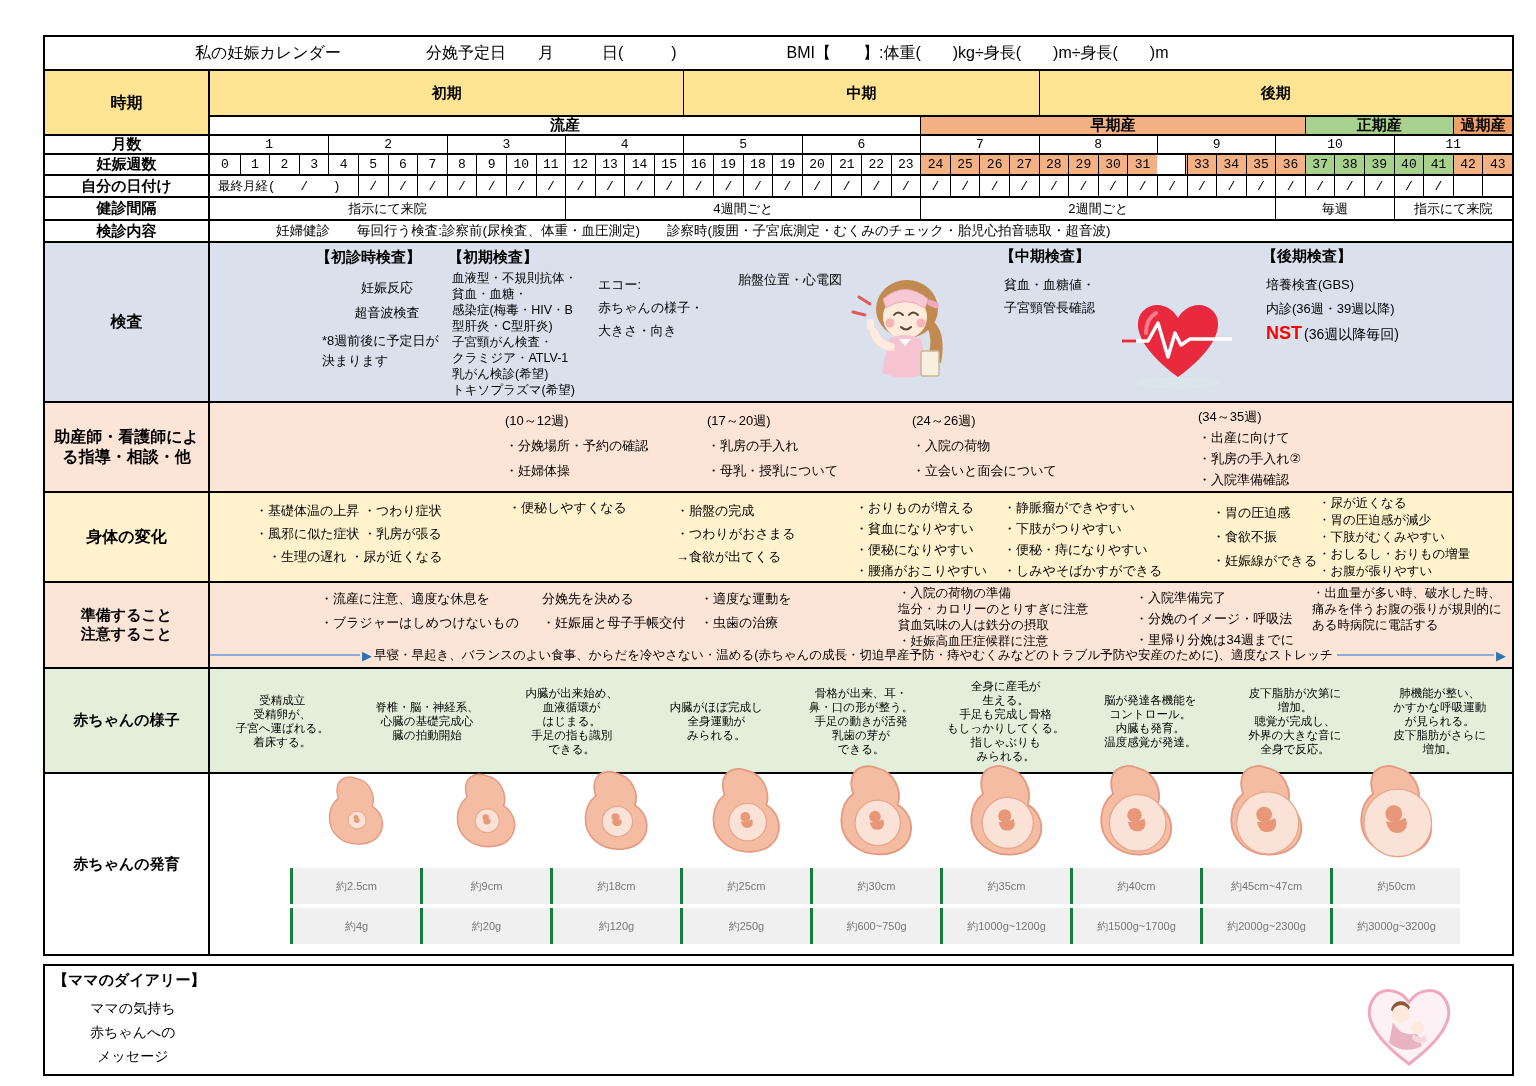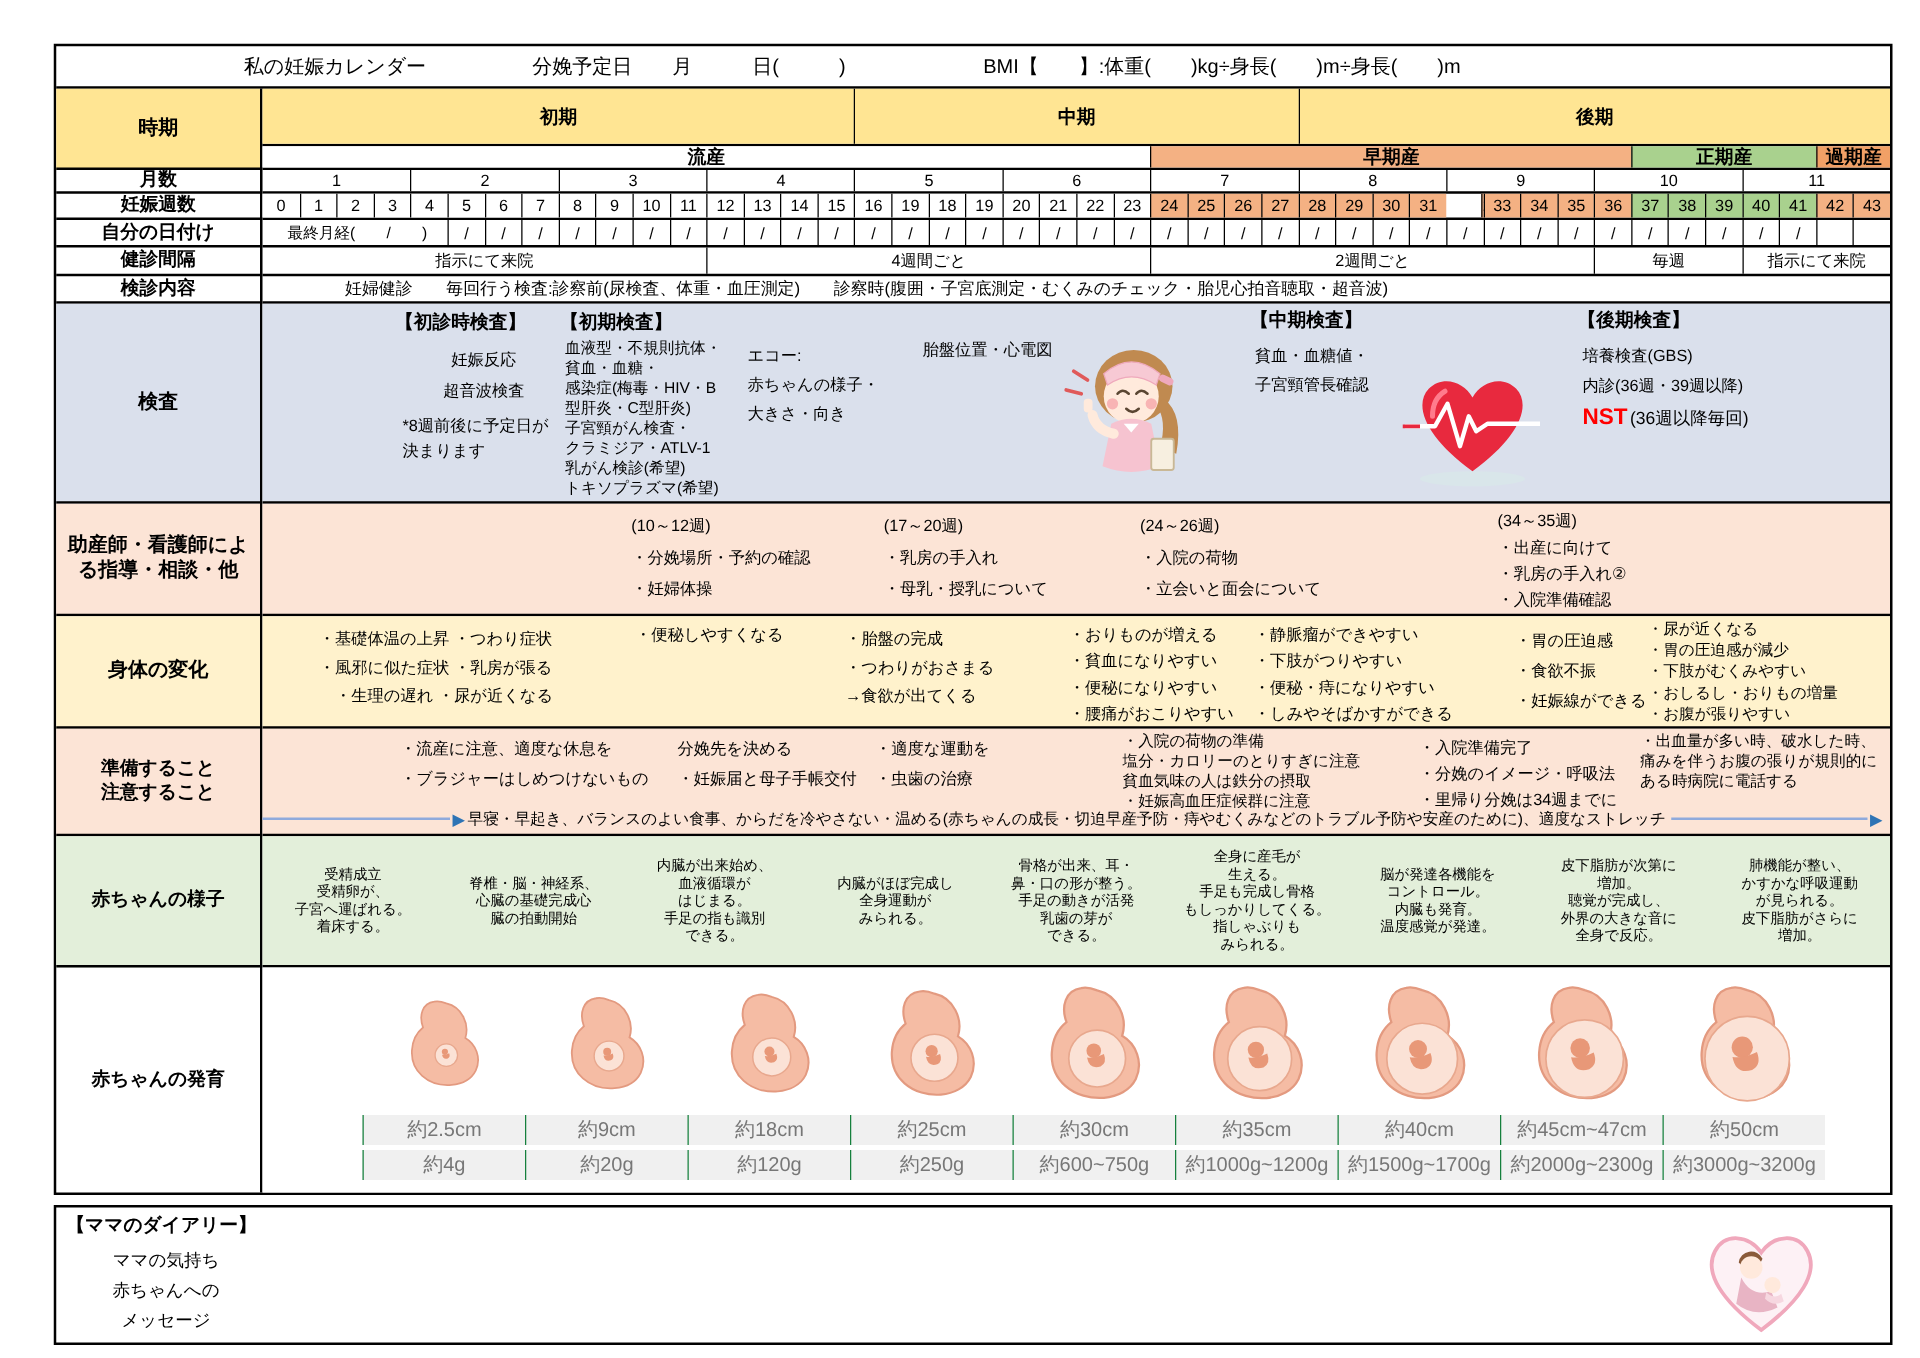--- a/index.html
+++ b/index.html
@@ -25,7 +25,7 @@
   .content-col{flex:1;display:flex;flex-direction:column;}
   .crow{border-bottom:2px solid #000;position:relative;}
   .crow:last-child{border-bottom:none;}
-  .grid44{display:grid;grid-template-columns:repeat(44,1fr);height:100%;}
+  .grid44{display:grid;grid-template-columns:repeat(44,1fr);height:100%;font-family:Liberation Mono, monospace;}
   .gc{border-left:1px solid #000;display:flex;align-items:center;justify-content:center;font-size:13px;overflow:hidden;}
   .gc.bold{font-weight:bold;font-size:15px;}
   .gc.tal{justify-content:flex-start;padding-left:20px;font-size:12.5px;white-space:nowrap;}

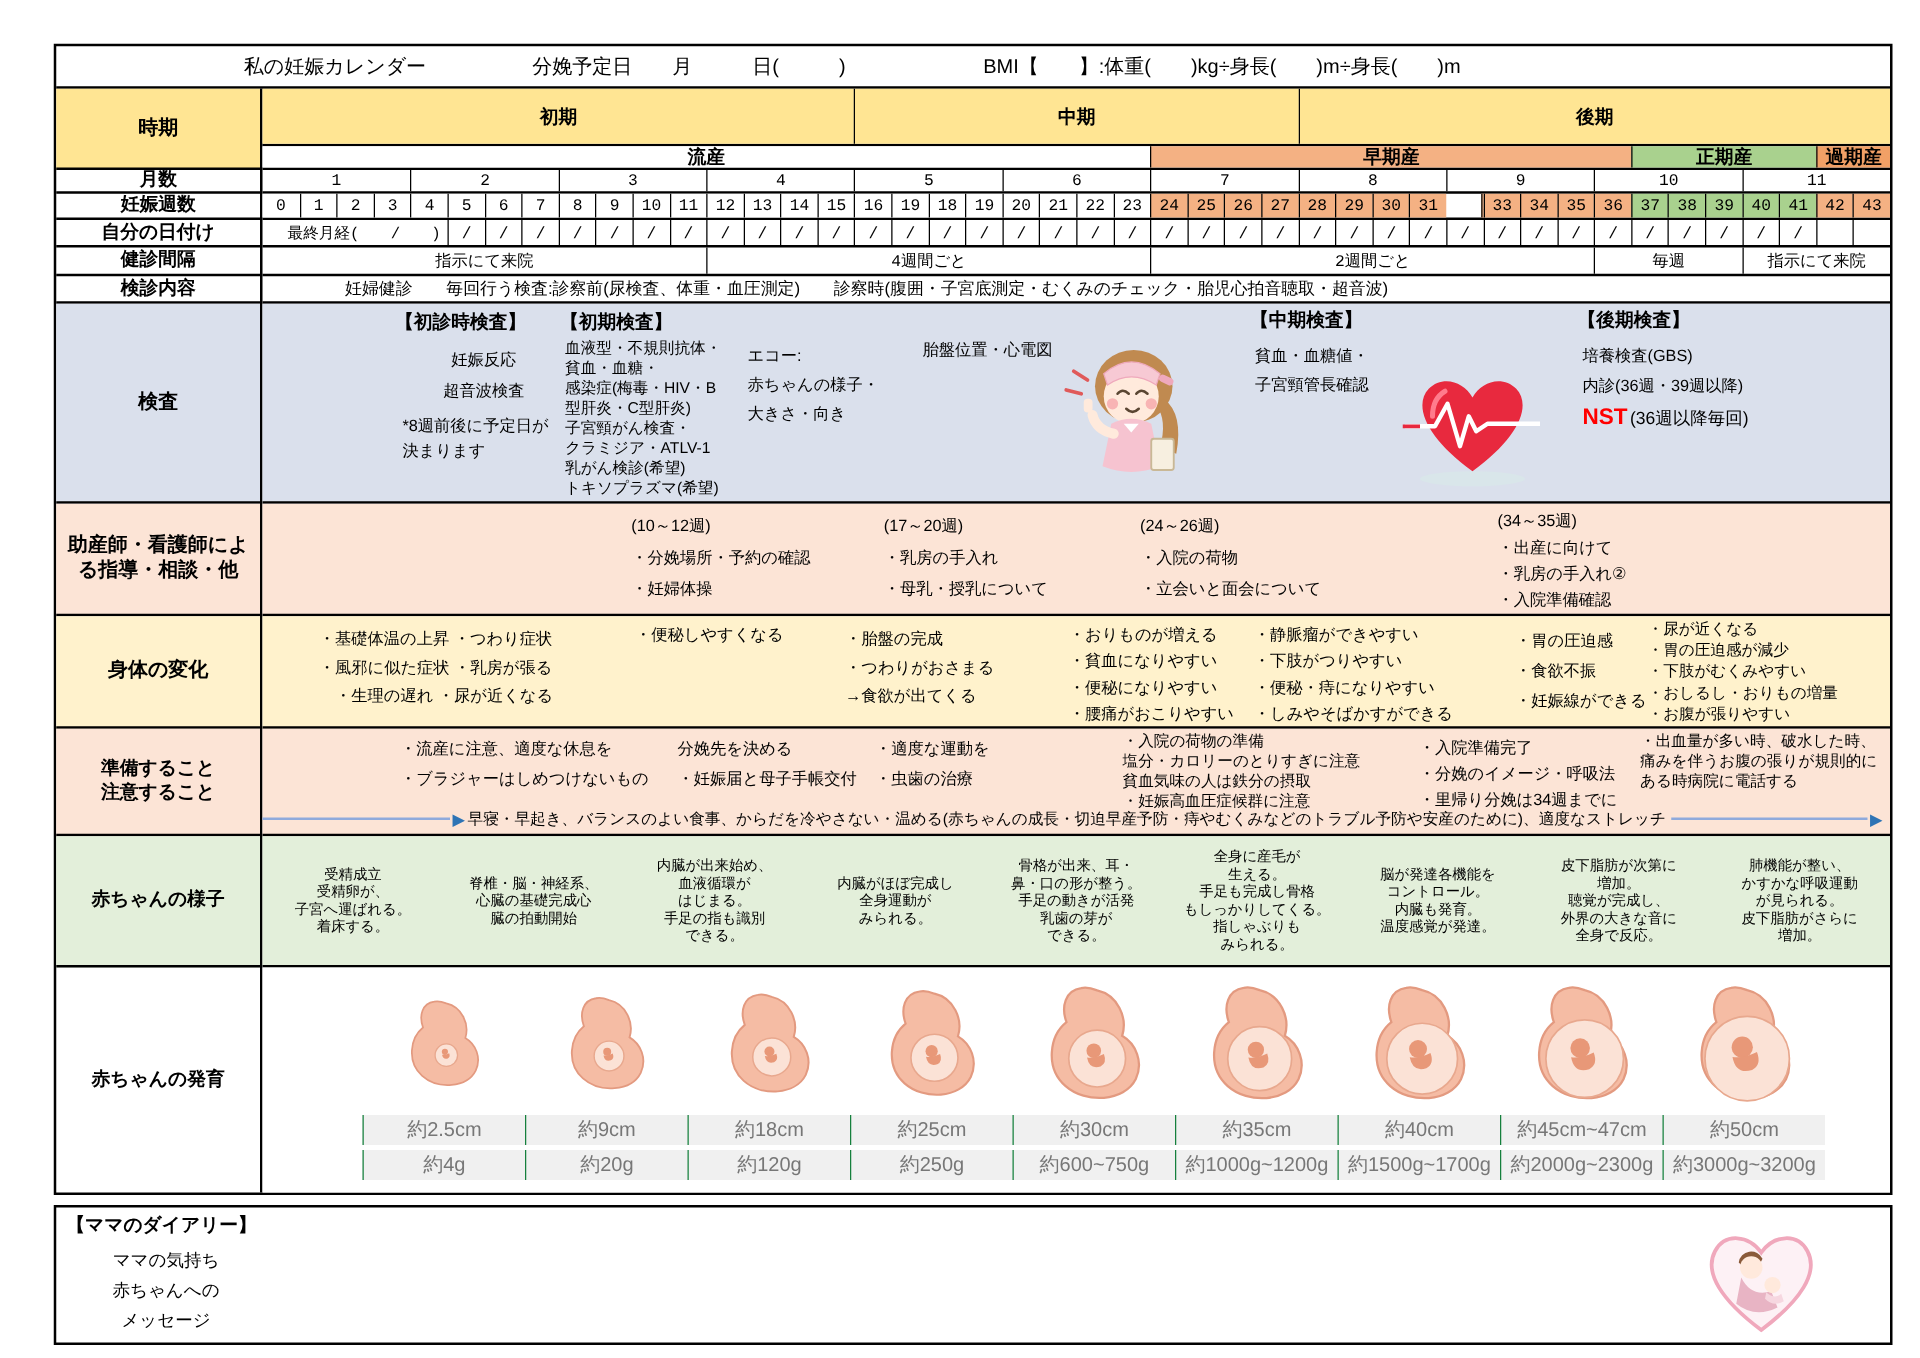--- a/index.html
+++ b/index.html
@@ -28,7 +28,7 @@
   .grid44{display:grid;grid-template-columns:repeat(44,1fr);height:100%;font-family:Liberation Mono, monospace;}
   .gc{border-left:1px solid #000;display:flex;align-items:center;justify-content:center;font-size:13px;overflow:hidden;}
   .gc.bold{font-weight:bold;font-size:15px;}
-  .gc.tal{justify-content:flex-start;padding-left:20px;font-size:12.5px;white-space:nowrap;}
+  .gc.tal{justify-content:flex-start;padding-left:8px;font-size:12.5px;white-space:nowrap;}
   .checkup-row{display:flex;align-items:center;font-size:13.5px;padding-left:66px;white-space:nowrap;}
   .tests-row{background:var(--exam_blue);}
   .midwife-row{background:var(--pink);}

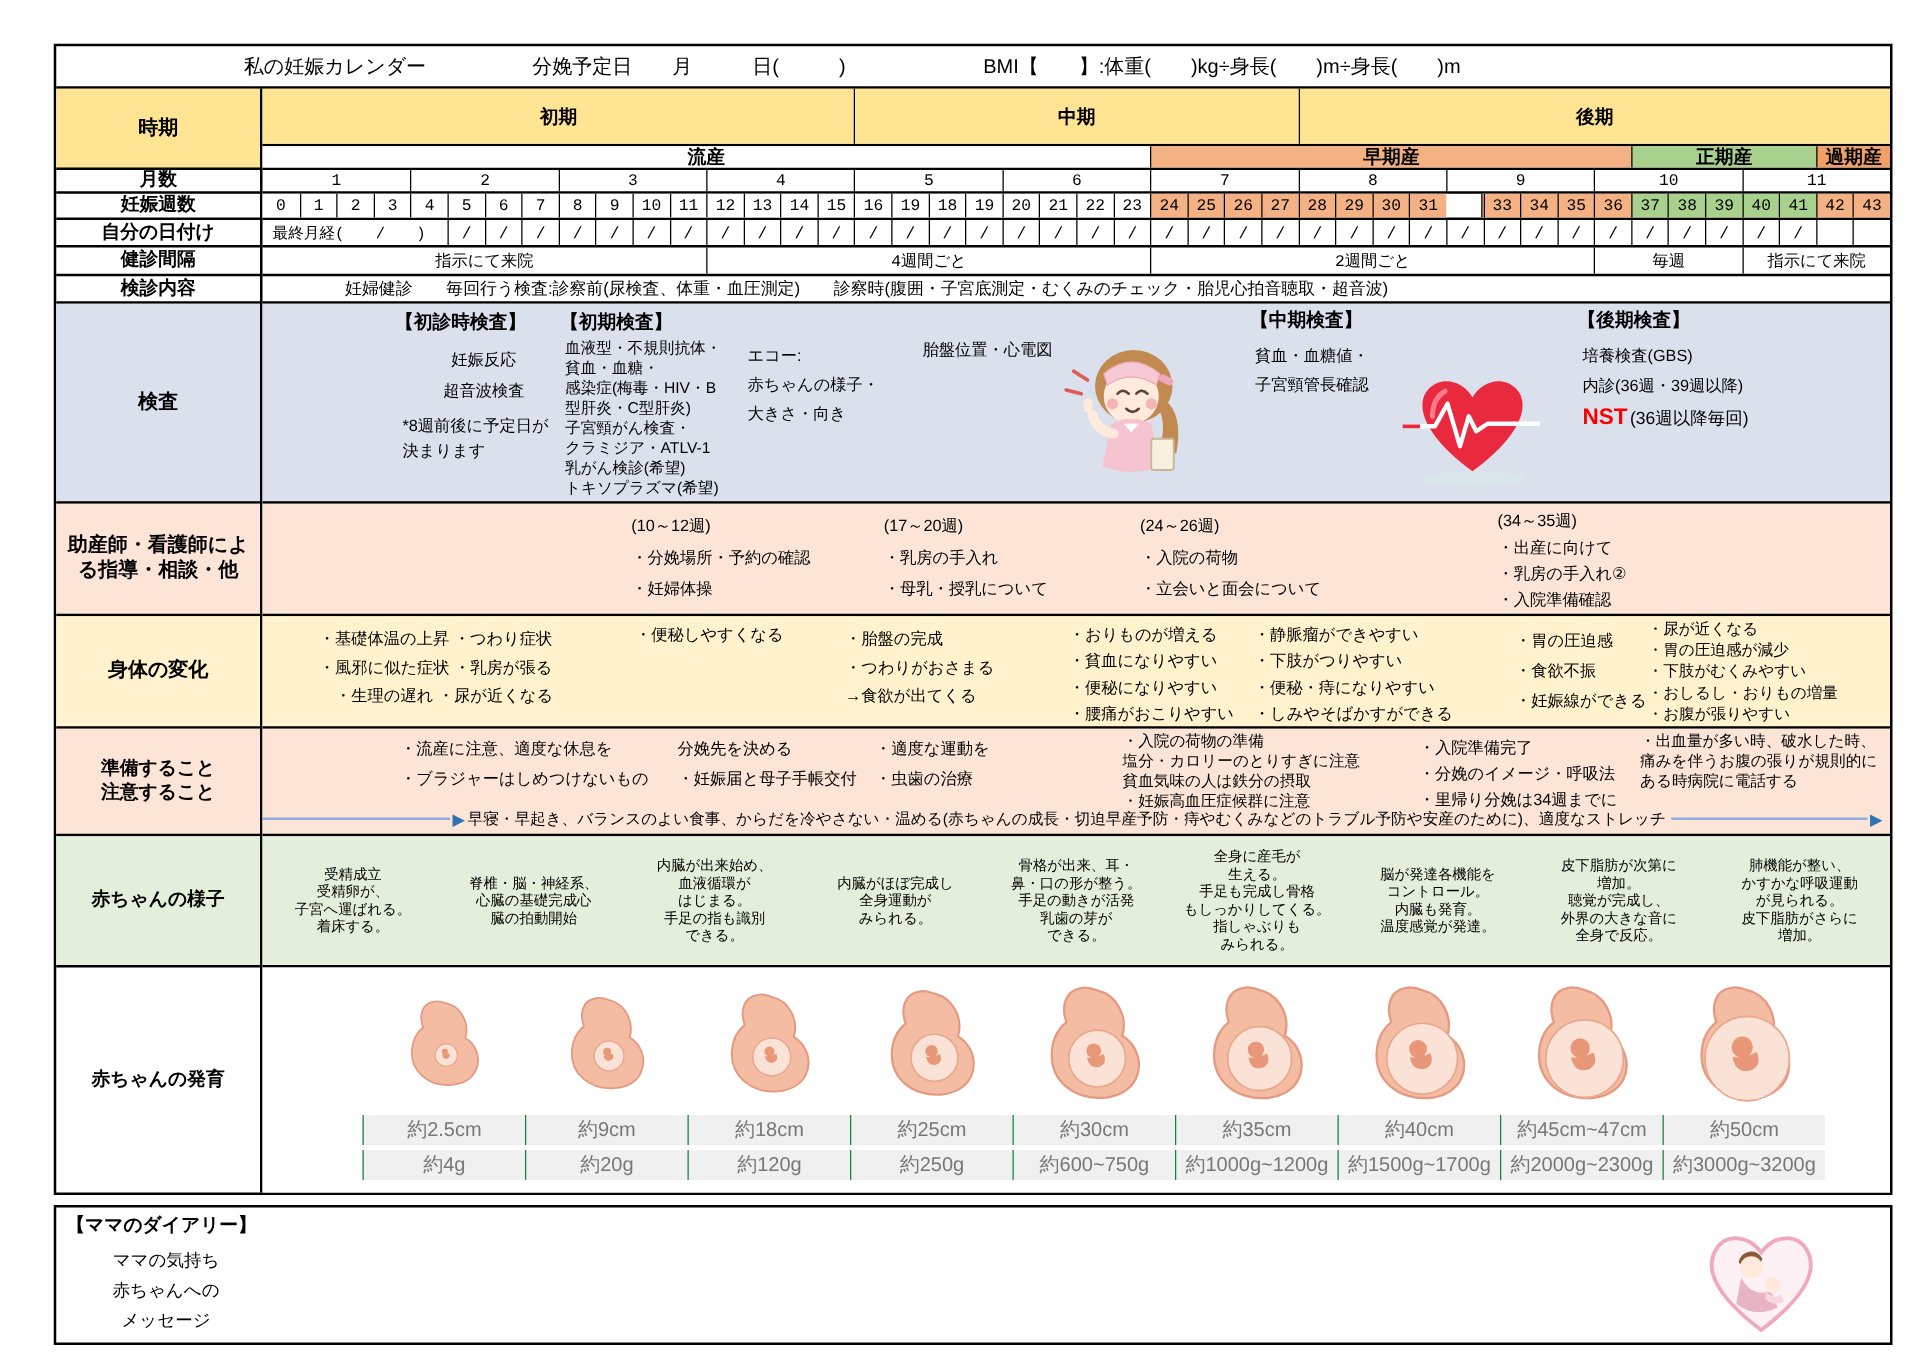--- a/index.html
+++ b/index.html
@@ -46,8 +46,8 @@
   .arrow-head{color:var(--arrow_blue);font-size:13px;line-height:1;margin:0 2px;}
   .state-col{flex:1;text-align:center;font-size:11.5px;line-height:14px;}
   .growth-cell{width:130px;flex:none;display:flex;flex-direction:column;align-items:center;justify-content:flex-end;}
-  .growth-strip{width:100%;height:24px;background:var(--growth_strip);display:flex;align-items:center;justify-content:center;
-                font-size:16px;color:#777;margin-top:4px;border-left:1px solid #15803d;}
+  .growth-strip{width:100%;height:36px;background:var(--growth_strip);display:flex;align-items:center;justify-content:center;
+                font-size:11px;color:#777;margin-top:4px;border-left:3px solid #15803d;}
   .diary{position:absolute;left:43px;top:964px;width:1471px;height:112px;border:2px solid #000;background:#fff;}
   .diary-heading{position:absolute;left:8px;top:5px;font-weight:bold;font-size:15px;}
   .diary-lines{position:absolute;left:45px;top:30px;font-size:14px;line-height:24px;text-align:center;}

